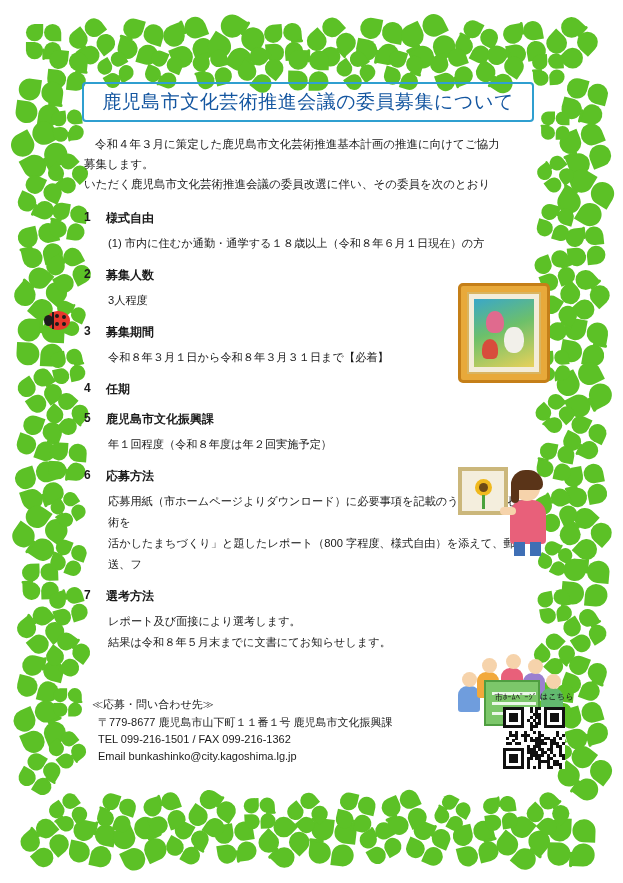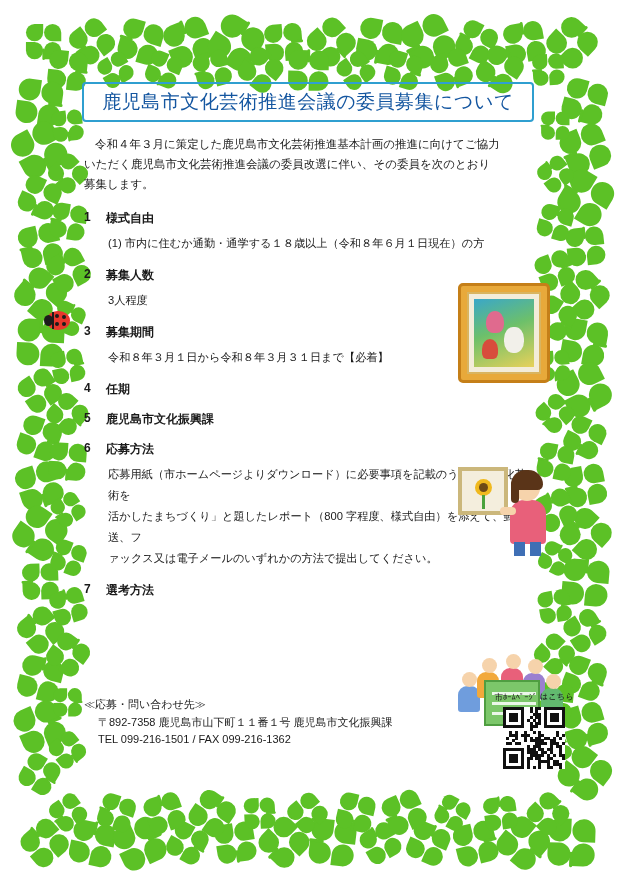--- a/index.html
+++ b/index.html
@@ -1134,8 +1134,8 @@
 
     <div class="lead">
       <p class="indent">令和４年３月に策定した鹿児島市文化芸術推進基本計画の推進に向けてご協力</p>
+      <p>募集します。</p>
       <p>いただく鹿児島市文化芸術推進会議の委員改選に伴い、その委員を次のとおり</p>
-      <p>募集します。</p>
     </div>
 
     <div class="items">

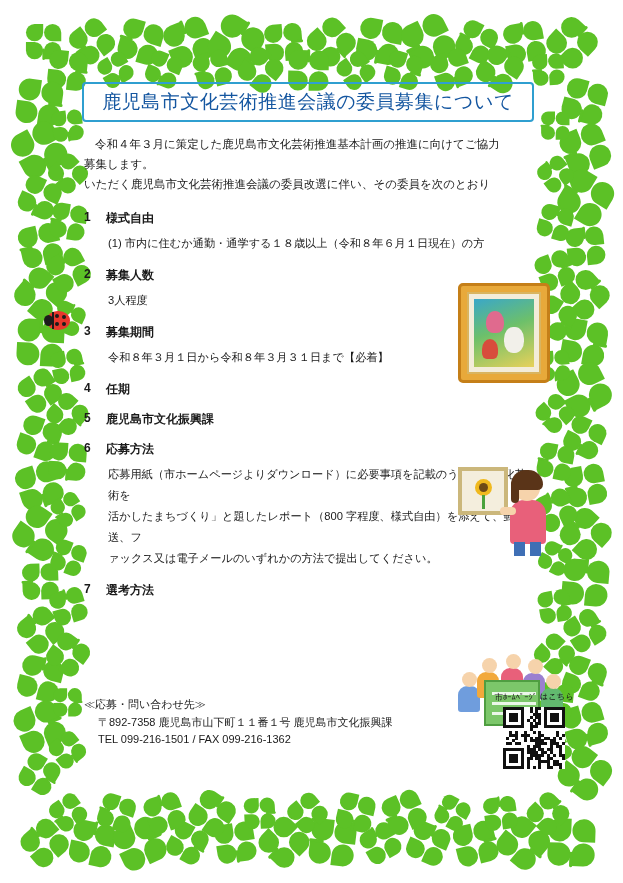--- a/index.html
+++ b/index.html
@@ -1181,6 +1181,9 @@
         <div class="item-head">
           <span class="item-num">5</span>
           <span class="item-title">鹿児島市文化振興課</span>
+        </div>
+        <div class="item-body">
+          <div>年１回程度（令和８年度は年２回実施予定）</div>
         </div>
       </div>
 

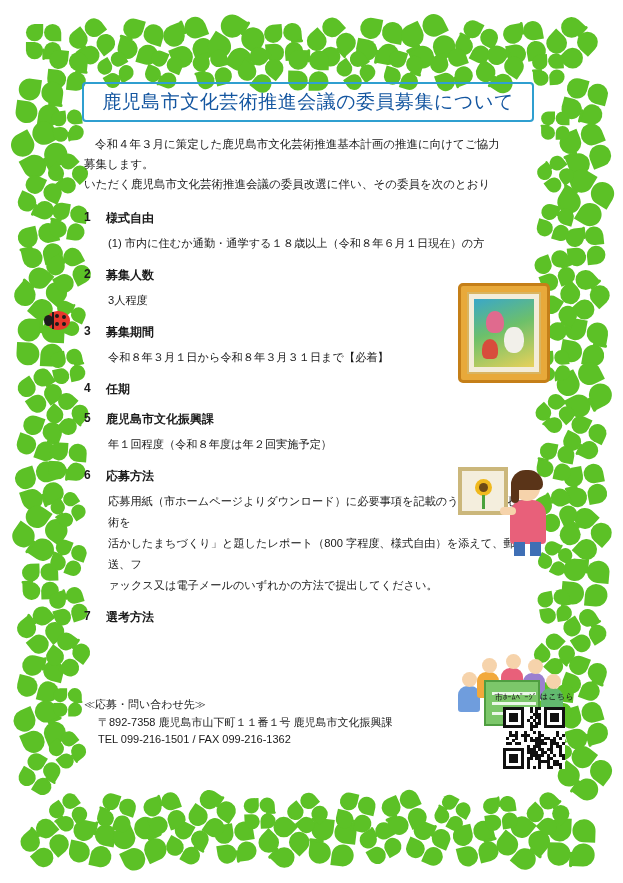--- a/index.html
+++ b/index.html
@@ -1195,7 +1195,6 @@
         <div class="item-body">
           <div class="para">応募用紙（市ホームページよりダウンロード）に必要事項を記載のうえ、「文化芸術を</div>
           <div class="para">活かしたまちづくり」と題したレポート（800 字程度、様式自由）を添えて、郵送、フ</div>
-          <div class="para">ァックス又は電子メールのいずれかの方法で提出してください。</div>
         </div>
       </div>
 

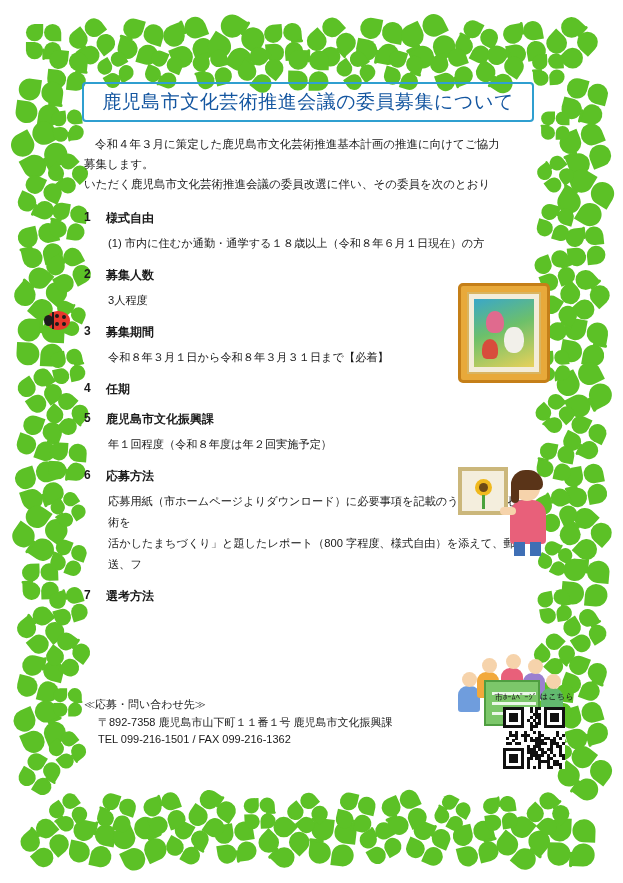--- a/index.html
+++ b/index.html
@@ -1202,6 +1202,10 @@
         <div class="item-head">
           <span class="item-num">7</span>
           <span class="item-title">選考方法</span>
+        </div>
+        <div class="item-body">
+          <div>レポート及び面接により選考します。</div>
+          <div>結果は令和８年５月末までに文書にてお知らせします。</div>
         </div>
       </div>
 

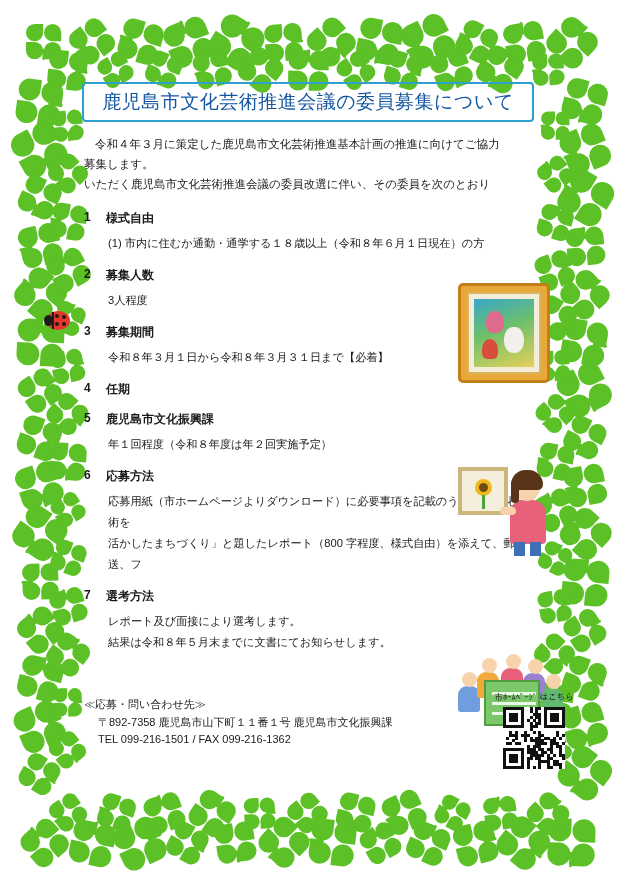--- a/index.html
+++ b/index.html
@@ -351,7 +351,7 @@
     line-height: 17px;
     color: #1a1a1a;
   }
-  .footer .ftitle { margin-bottom: 1px; }
+  .footer .ftitle { margin-bottom: 1px; margin-left: 8px; }
   .footer .fline { margin-left: 14px; }
 
   

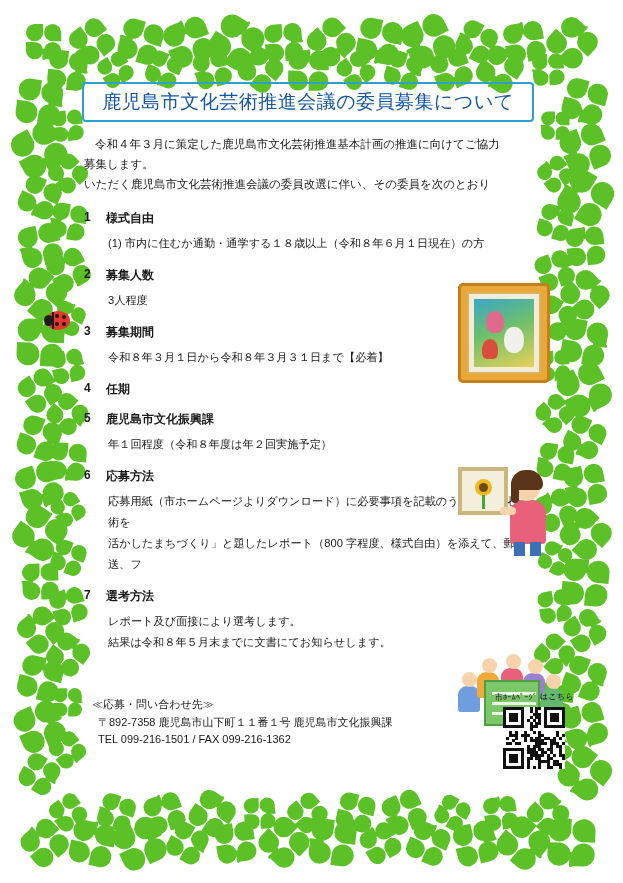--- a/index.html
+++ b/index.html
@@ -1256,7 +1256,7 @@
 
     <div class="footer">
       <div class="ftitle">≪応募・問い合わせ先≫</div>
-      <div class="fline">〒892-7358  鹿児島市山下町１１番１号  鹿児島市文化振興課</div>
+      <div class="fline">〒779-8677  鹿児島市山下町１１番１号  鹿児島市文化振興課</div>
       <div class="fline">TEL 099-216-1501 / FAX 099-216-1362</div>
     </div>
 

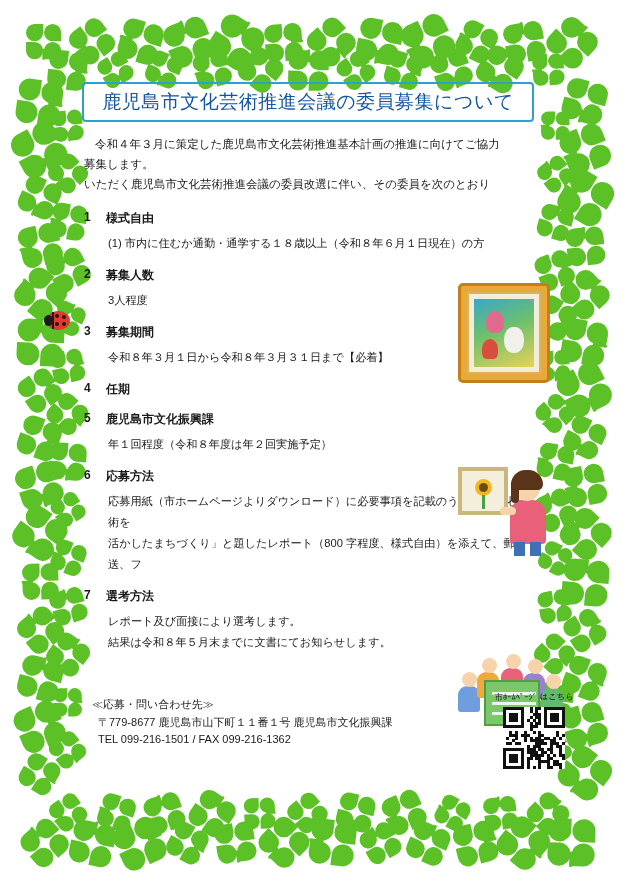--- a/index.html
+++ b/index.html
@@ -1258,6 +1258,7 @@
       <div class="ftitle">≪応募・問い合わせ先≫</div>
       <div class="fline">〒779-8677  鹿児島市山下町１１番１号  鹿児島市文化振興課</div>
       <div class="fline">TEL 099-216-1501 / FAX 099-216-1362</div>
+      <div class="fline">Email bunkashinko@city.kagoshima.lg.jp</div>
     </div>
 
     <div class="qr-wrap">

